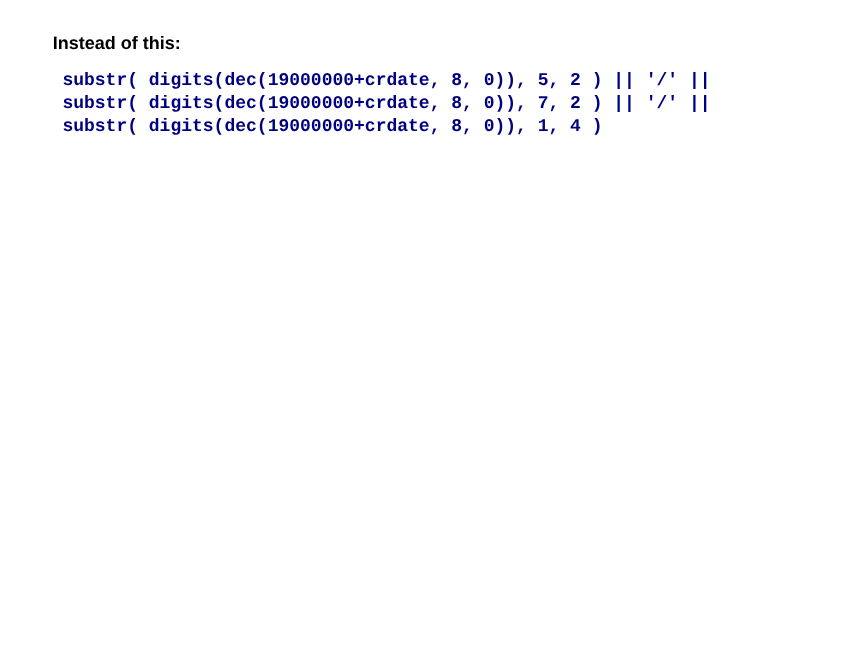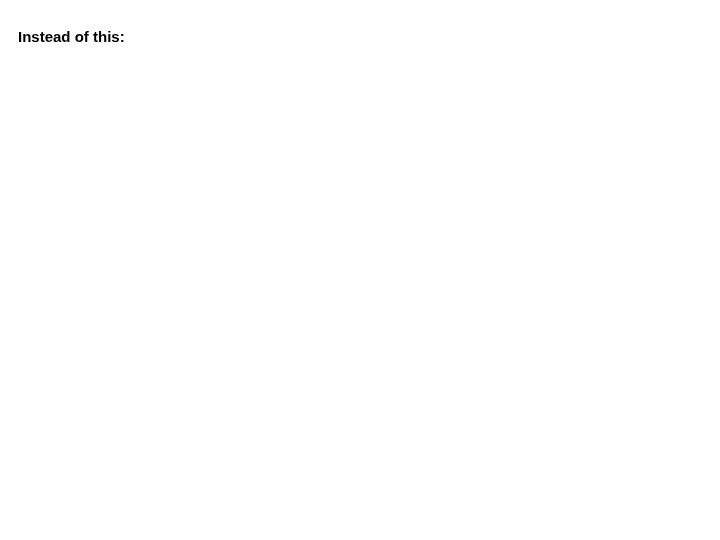--- a/index.html
+++ b/index.html
@@ -12,7 +12,7 @@
     color: #000000;
   }
   .page {
-    padding: 28px 18px;
+    padding: 28px 44px;
     box-sizing: border-box;
   }
   .prose {

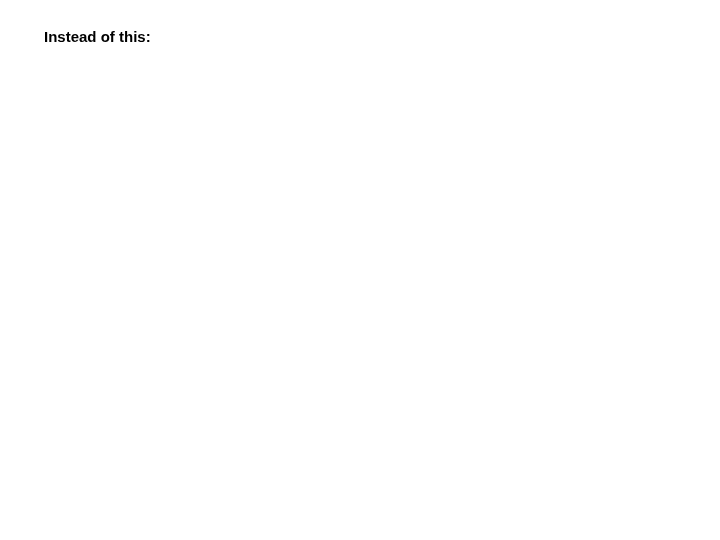--- a/index.html
+++ b/index.html
@@ -40,6 +40,9 @@
 
   <p class="prose">Instead of this:</p>
 
+  <div class="code">substr( digits(dec(19000000+crdate, 8, 0)), 5, 2 ) || '/' ||
+substr( digits(dec(19000000+crdate, 8, 0)), 7, 2 ) || '/' ||
+substr( digits(dec(19000000+crdate, 8, 0)), 1, 4 )</div>
 
   <div class="gap"></div>
 

